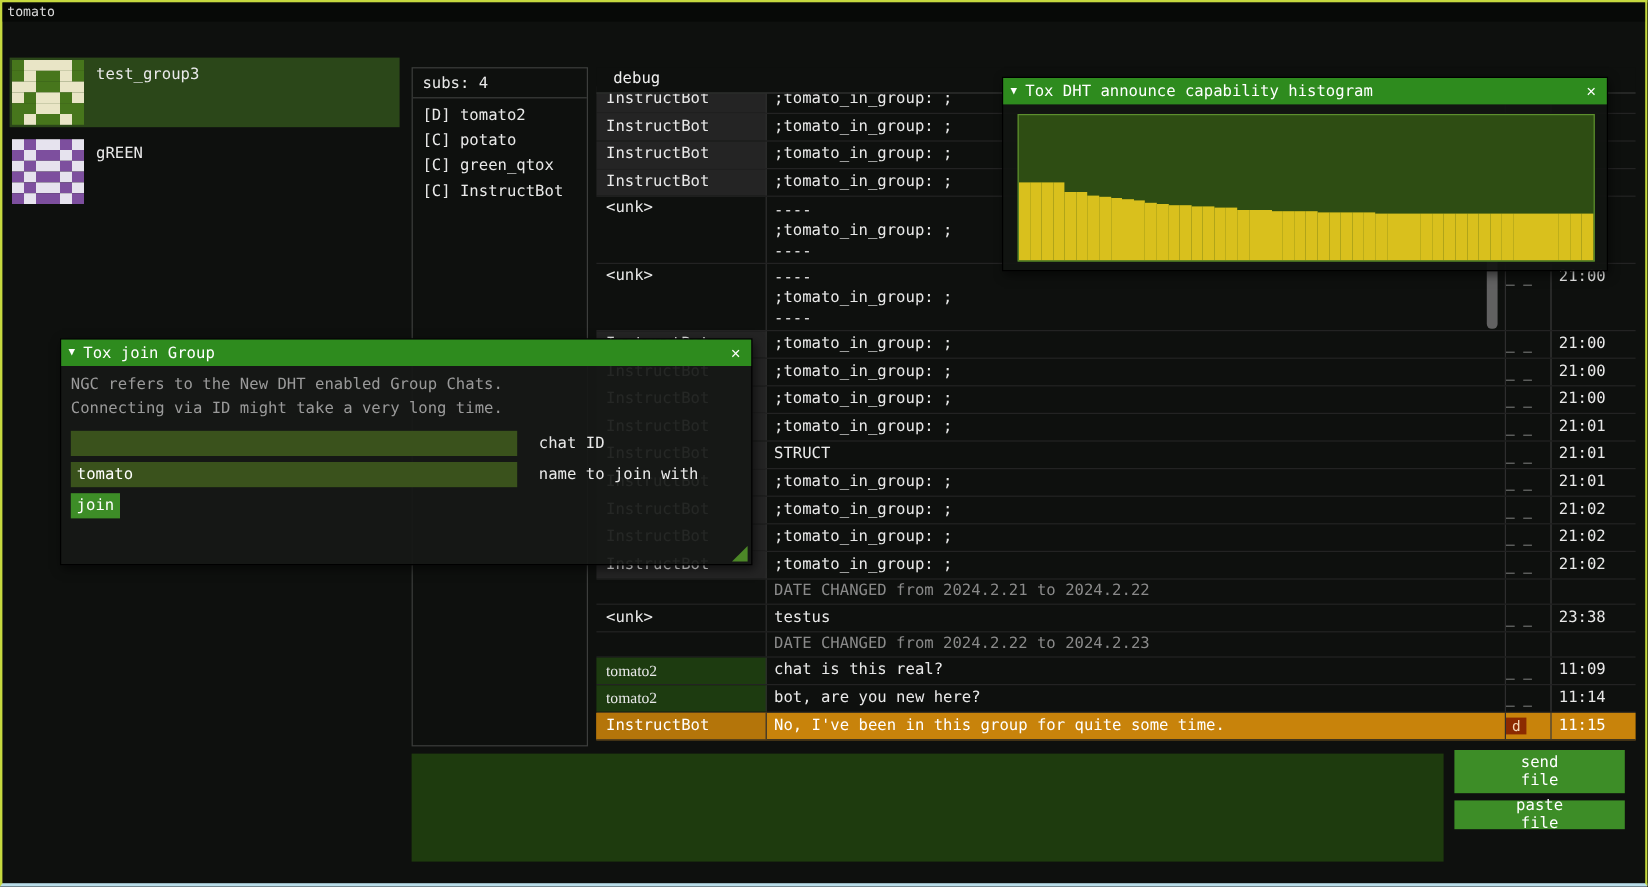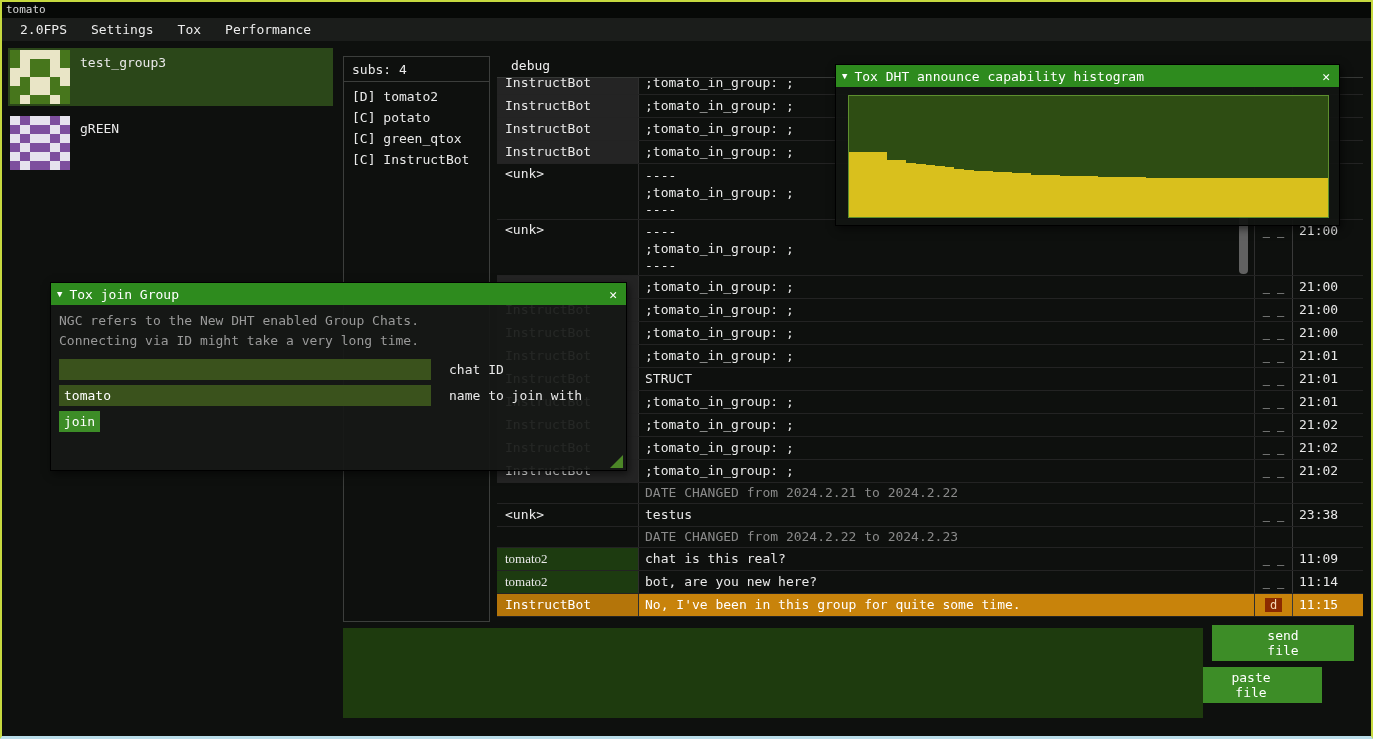--- a/index.html
+++ b/index.html
@@ -100,12 +100,6 @@
     <span>tomato</span>
   </div>
 
-  <div class="menubar">
-      <span class="menu-item">2.0FPS</span>
-      <span class="menu-item">Settings</span>
-      <span class="menu-item">Tox</span>
-      <span class="menu-item">Performance</span>
-    </div>
 
   <div class="groups">
       <div class="group-item selected">

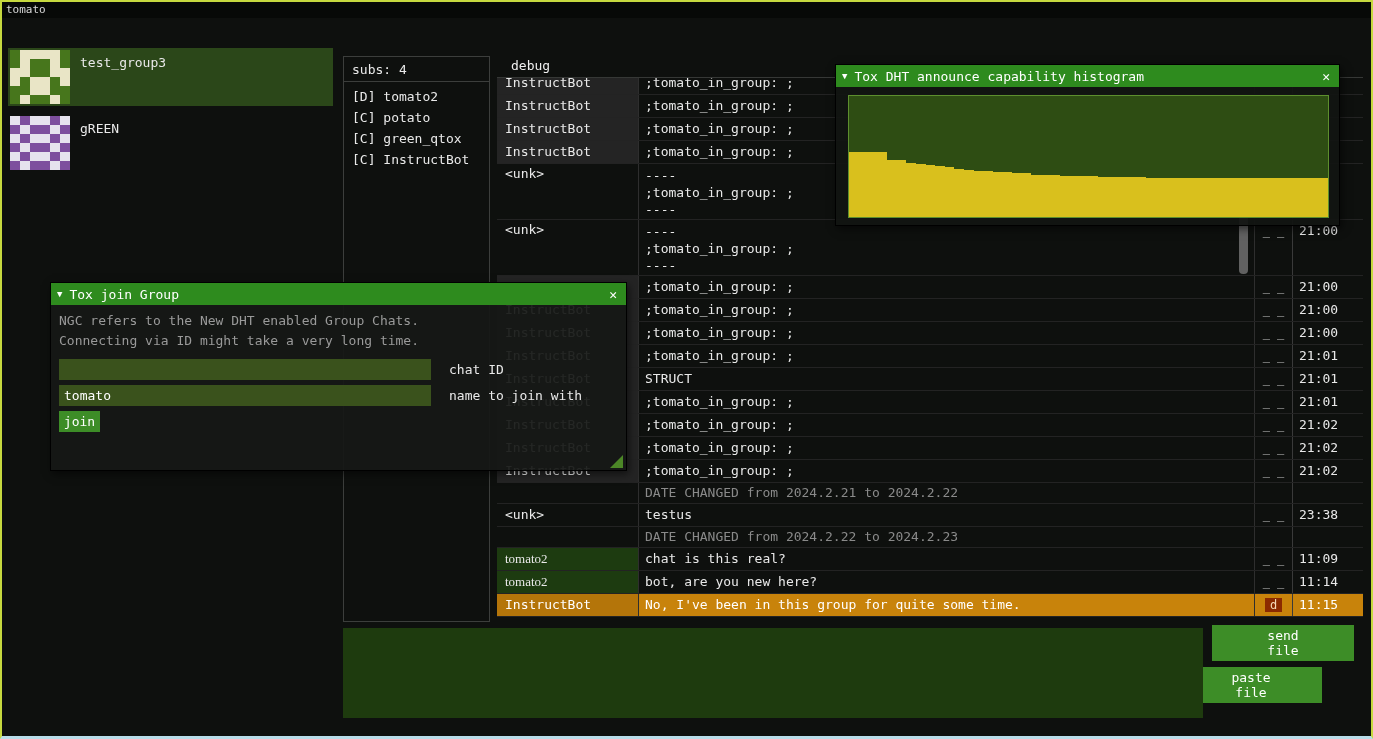--- a/index.html
+++ b/index.html
@@ -43,7 +43,7 @@
   .crow.s-date { height:21px; line-height:20px; }
   .c-name { padding-left:8px; border-right:1px solid #2e2e2e; overflow:hidden; white-space:nowrap; }
   .c-msg  { padding-left:6px; border-right:1px solid #2e2e2e; overflow:hidden; white-space:pre-line; }
-  .c-mark { text-align:center; border-right:1px solid #3a3a3a; color:#c4c4c4; font-size:12px; overflow:hidden; }
+  .c-mark { text-align:left; border-right:1px solid #3a3a3a; color:#c4c4c4; font-size:12px; overflow:hidden; }
   .c-time { padding-left:6px; white-space:nowrap; }
   .multi .c-msg { line-height:17px; padding-top:3px; }
   .multi .c-name { line-height:20px; }

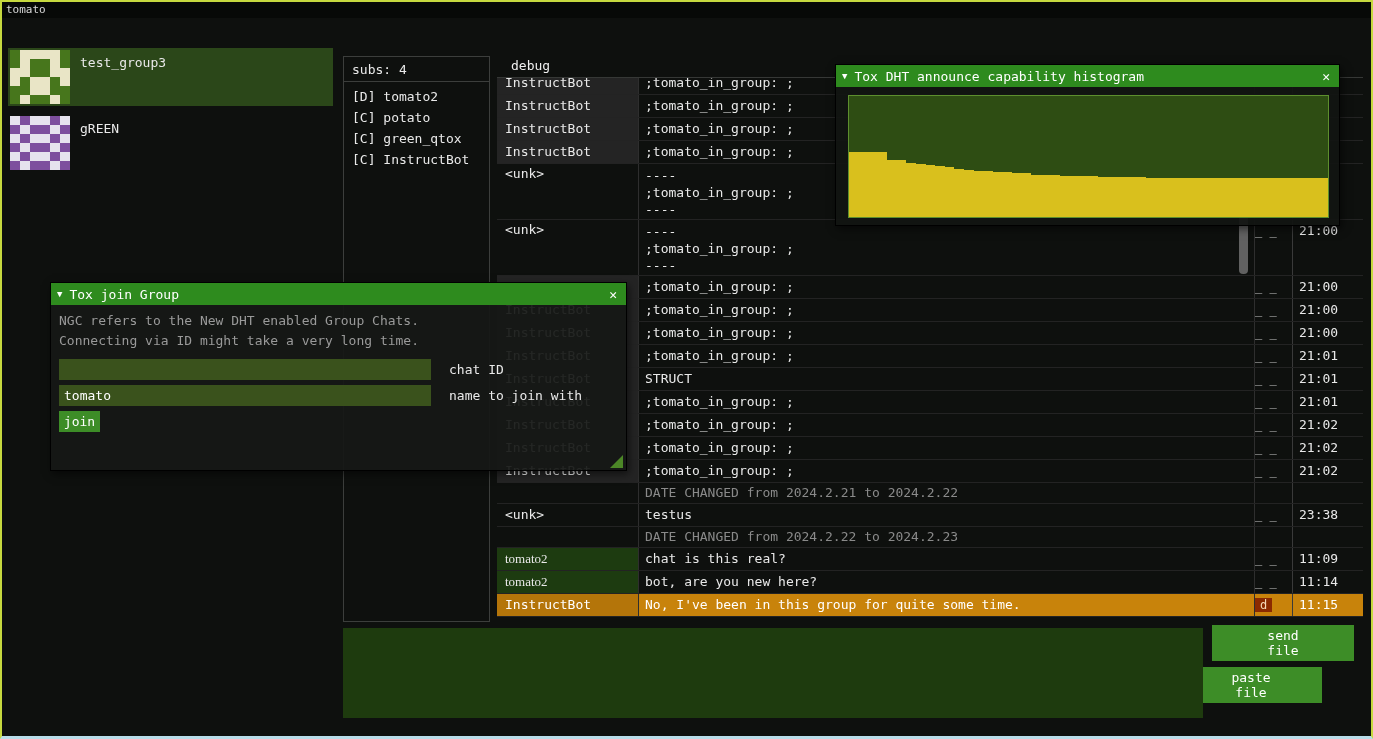--- a/index.html
+++ b/index.html
@@ -64,7 +64,7 @@
          display:flex; align-items:center; justify-content:center; cursor:default; }
   .btn span { width:42px; text-align:center; line-height:15px; }
   .sendfile { position:absolute; left:1210px; top:623px; width:142px; height:36px; }
-  .pastefile { position:absolute; left:1178px; top:665px; width:142px; height:36px; }
+  .pastefile { position:absolute; left:1210px; top:665px; width:142px; height:24px; }
 
   
   .floatwin { position:absolute; border:1px solid #000; box-shadow:2px 3px 8px rgba(0,0,0,0.55); }

